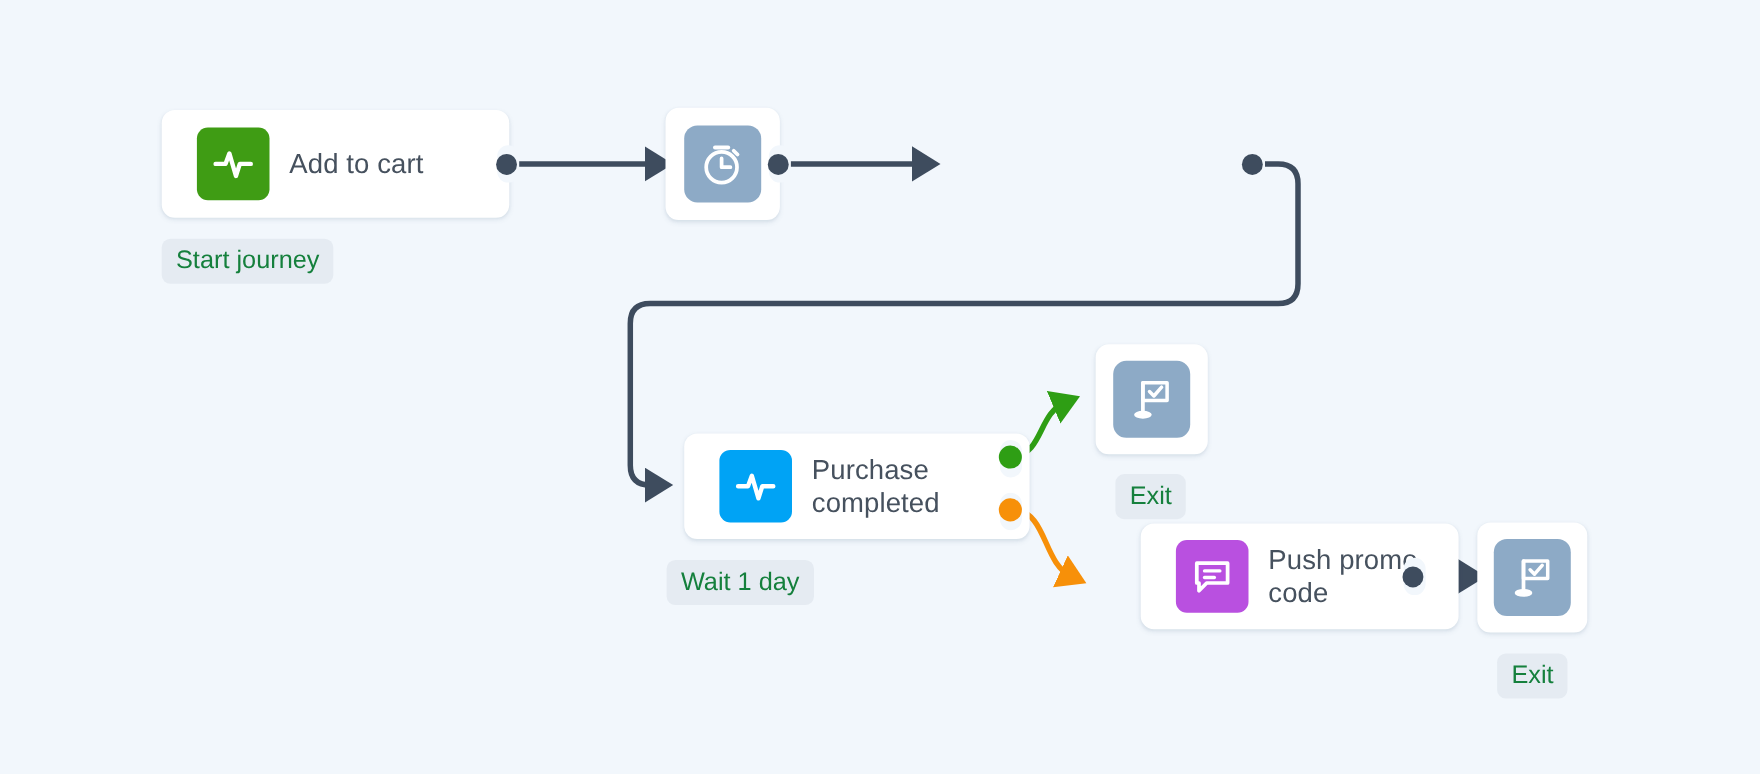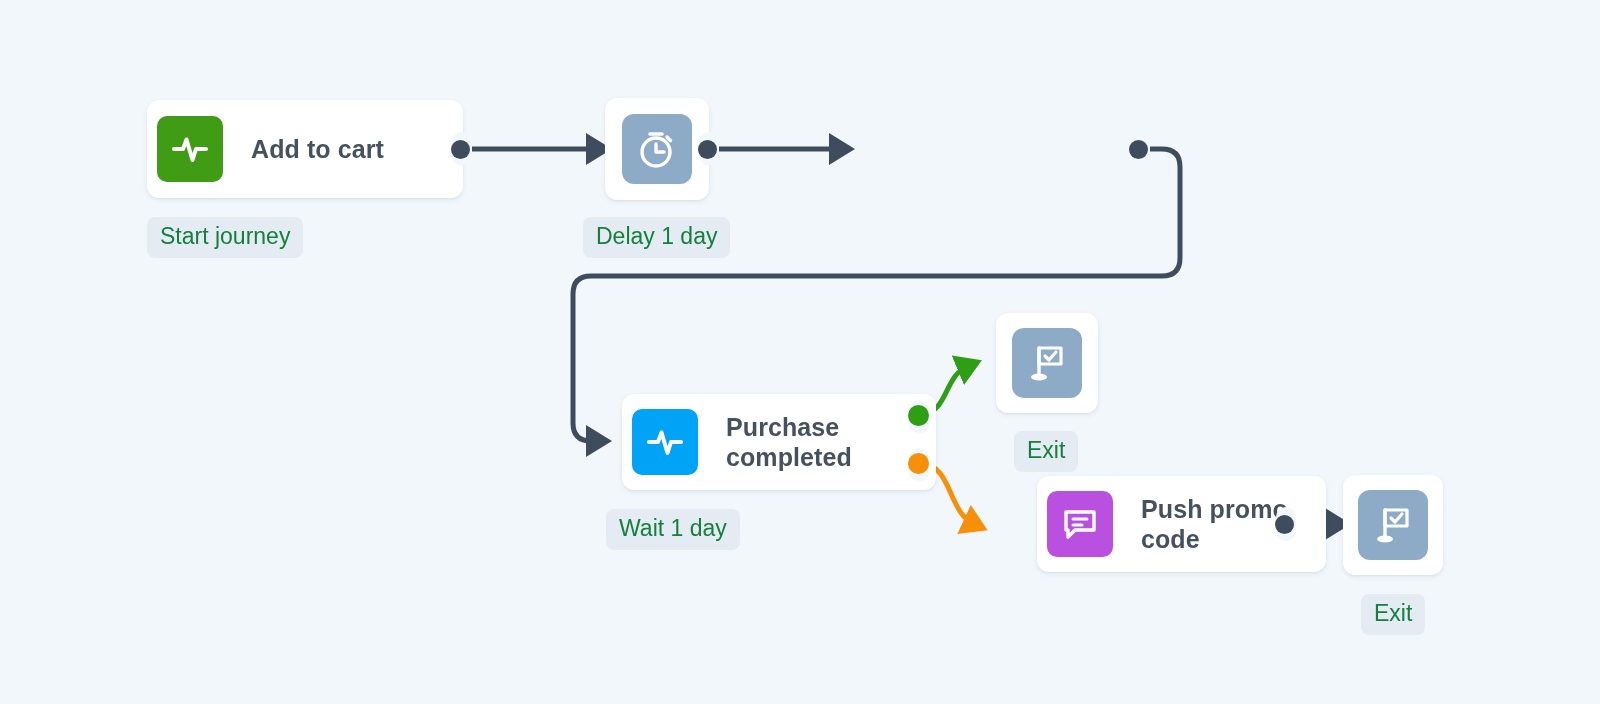--- a/index.html
+++ b/index.html
@@ -42,9 +42,8 @@
     box-sizing: border-box;
   }
   .node.labeled {
-    padding: 0 20px 0 10px;
-    gap: 28px;
-    font-weight: bold;
+    padding: 0 20px 0 32px;
+    gap: 18px;
   }
   .node.compact {
     padding: 0;

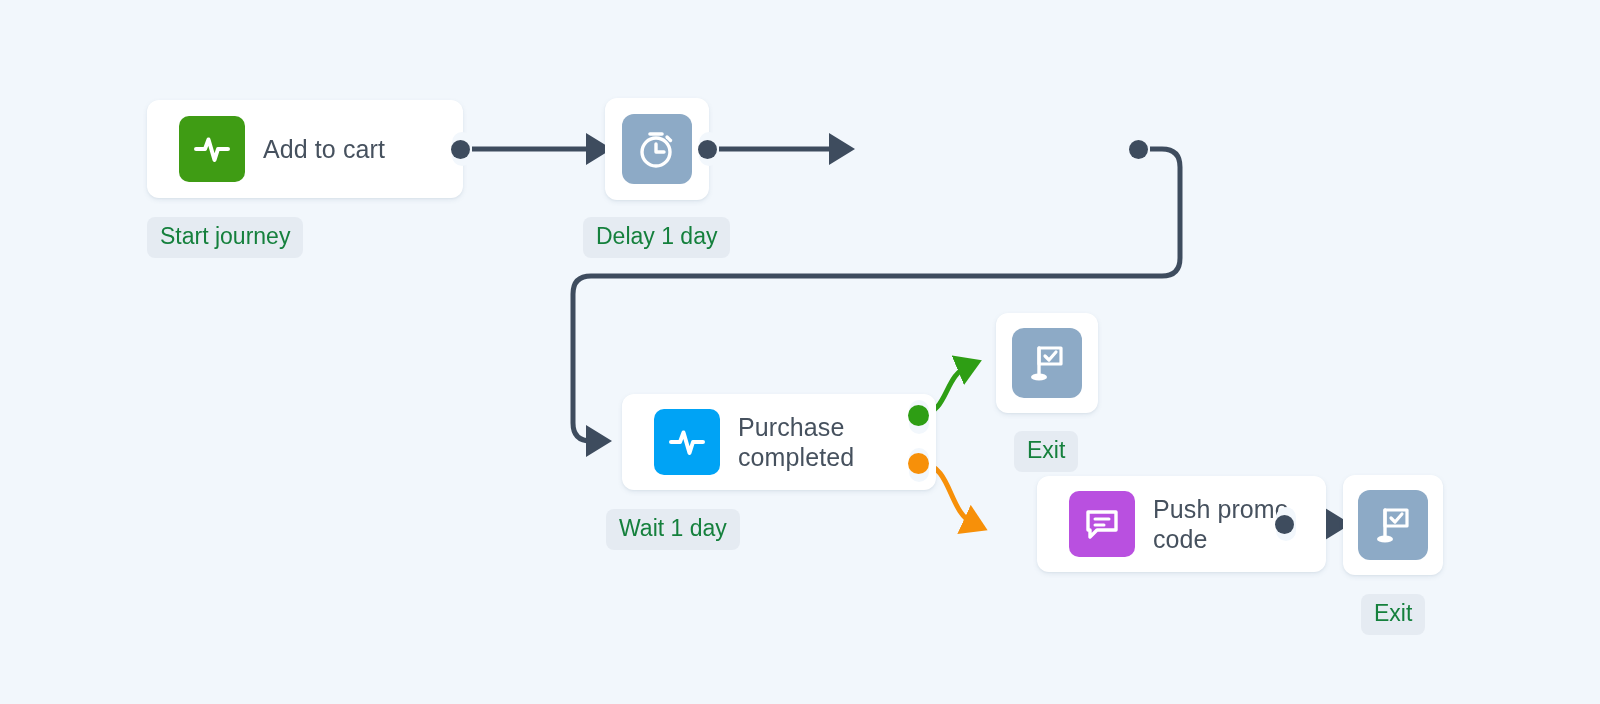--- a/index.html
+++ b/index.html
@@ -164,7 +164,6 @@
   </div>
   <div class="notch" style="left:699px; top:132px;"></div>
   <div class="port" style="left:698px; top:140px;"></div>
-  <div class="chip" style="left:583px; top:217px;">Delay 1 day</div>
 
   <div class="notch" style="left:1130px; top:132px;"></div>
   <div class="port" style="left:1129px; top:140px;"></div>

